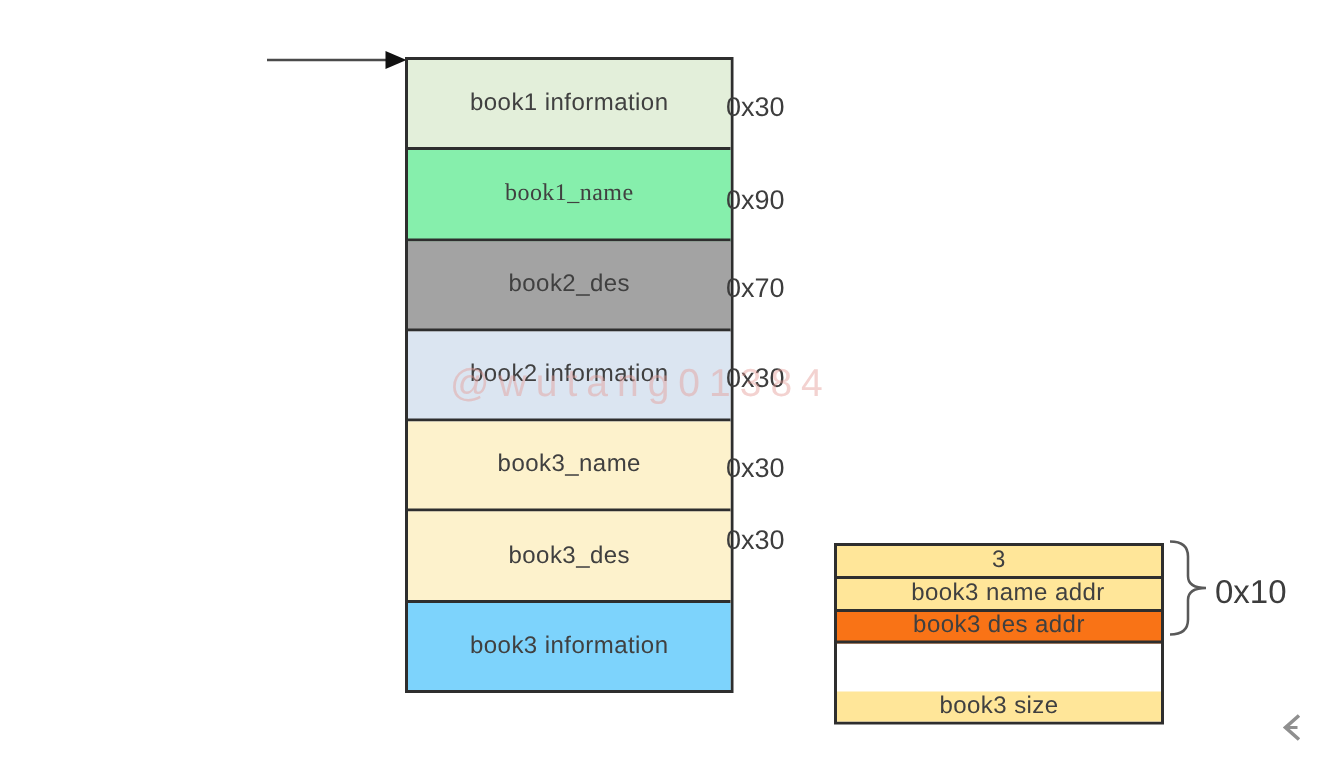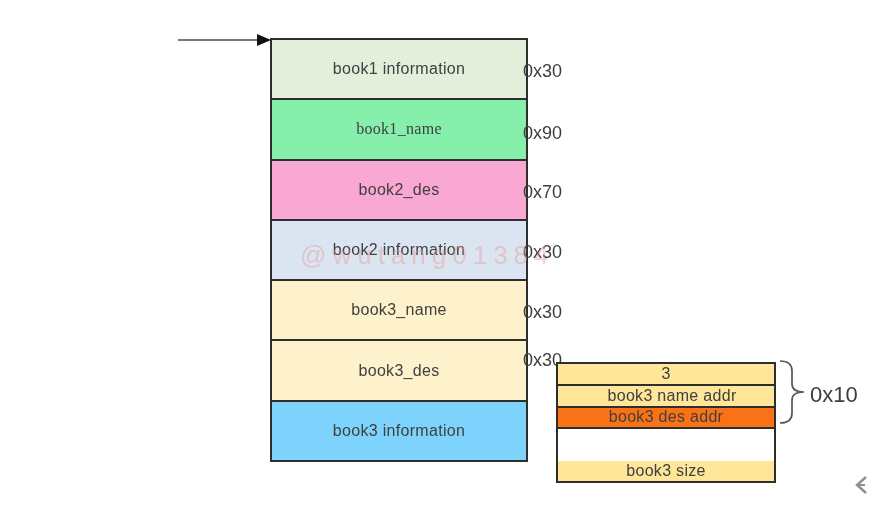--- a/index.html
+++ b/index.html
@@ -28,7 +28,7 @@
     position: absolute;
     left: 270px;
     top: 38px;
-    width: 258px;
+    width: 219px;
     height: 424px;
     display: flex;
     flex-direction: column;

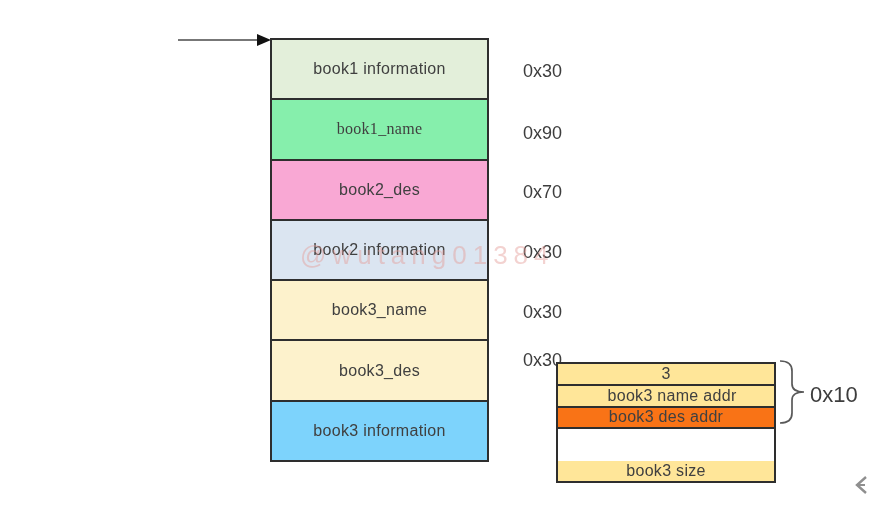--- a/index.html
+++ b/index.html
@@ -51,7 +51,7 @@
   }
   .size-label {
     position: absolute;
-    left: 523px;
+    left: 484px;
     width: 70px;
     font-size: 18px;
     color: #3d3d3d;

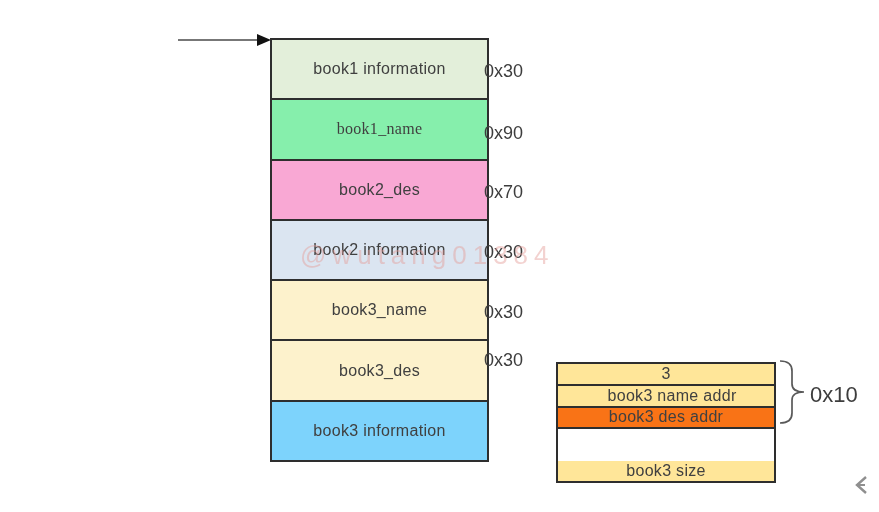--- a/index.html
+++ b/index.html
@@ -129,7 +129,7 @@
     <div class="mem-block" style="background: #86efac; font-family: Liberation Serif, serif;">
       <span class="mem-label">book1_name</span>
     </div>
-    <div class="mem-block" style="background: #f9a8d4;">
+    <div class="mem-block" style="background: #a3a3a3;">
       <span class="mem-label">book2_des</span>
     </div>
     <div class="mem-block" style="background: rgb(219, 229, 241);">

